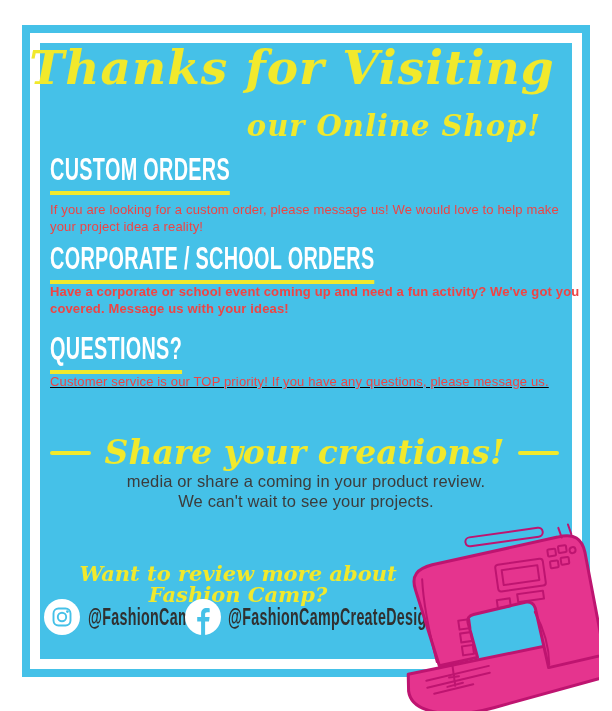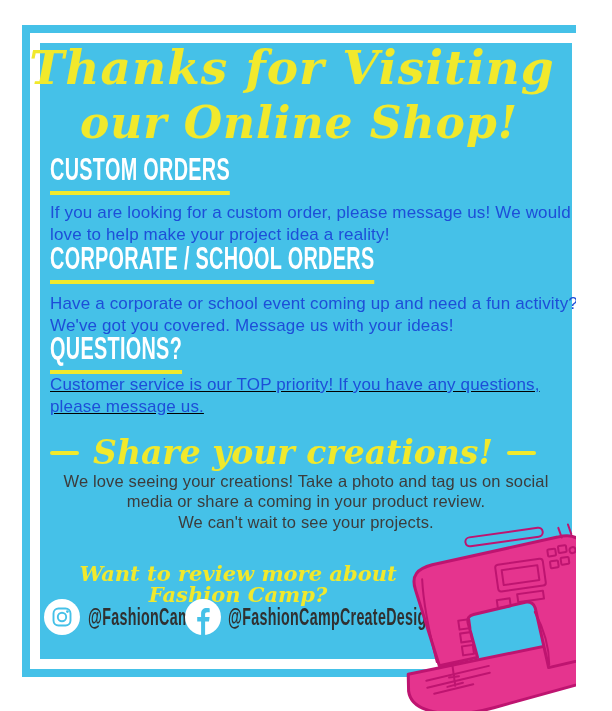--- a/index.html
+++ b/index.html
@@ -9,6 +9,7 @@
     background:#ffffff;
     overflow:hidden;
     font-family:"Liberation Sans", sans-serif;
+    padding-left:23px;
   }
   
   .frame{

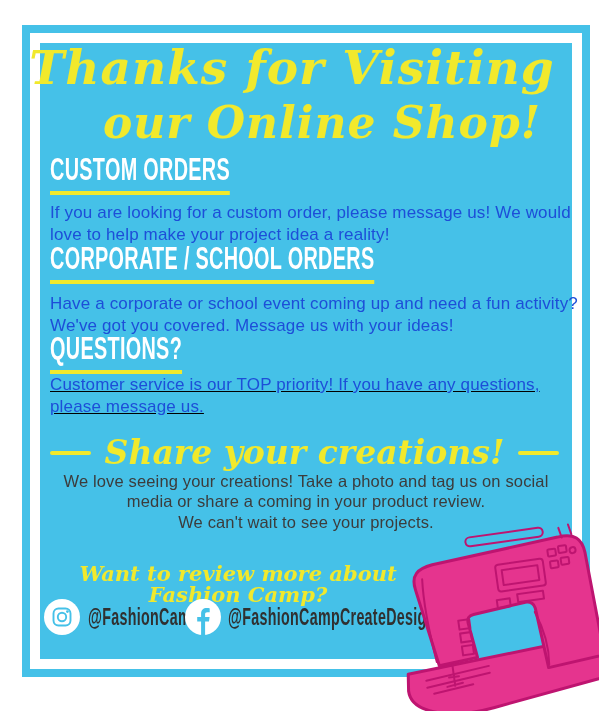--- a/index.html
+++ b/index.html
@@ -33,8 +33,8 @@
     text-align:center;font-size:47px;line-height:1;letter-spacing:1px;
   }
   .title2{
-    position:absolute;right:58px;top:101px;
-    font-size:44px;line-height:1;letter-spacing:1px;
+    position:absolute;right:58px;top:112px;
+    font-size:29px;line-height:1;letter-spacing:1px;
   }
   
   .section{position:absolute;left:50px;}

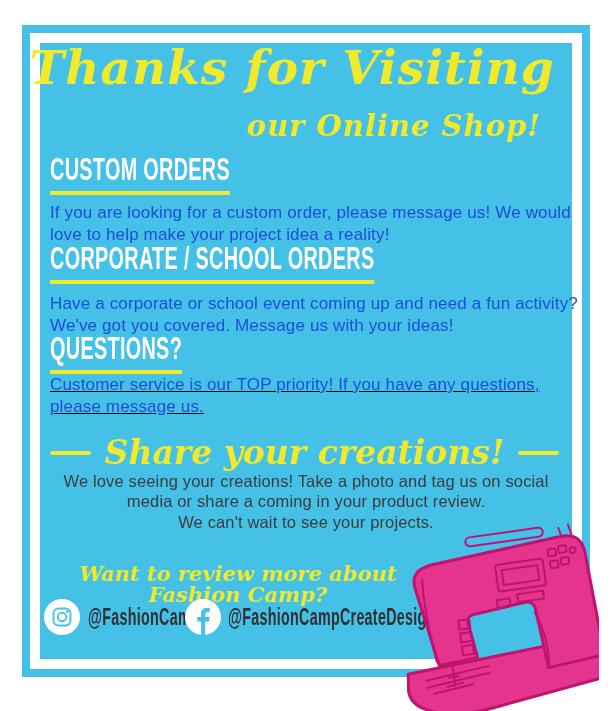--- a/index.html
+++ b/index.html
@@ -46,7 +46,7 @@
     padding-bottom:6px;border-bottom:4px solid #F1E92C;
   }
   .body-text{
-    color:#1d4ed8;font-size:17px;line-height:1.28;letter-spacing:0.15px;
+    color:#ef4444;font-size:13px;line-height:1.28;letter-spacing:0.15px;
   }
   .s1{top:153px;} .s1 .body-text{margin-top:7px;width:524px;}
   .s2{top:242px;} .s2 .body-text{margin-top:9px;width:530px;}

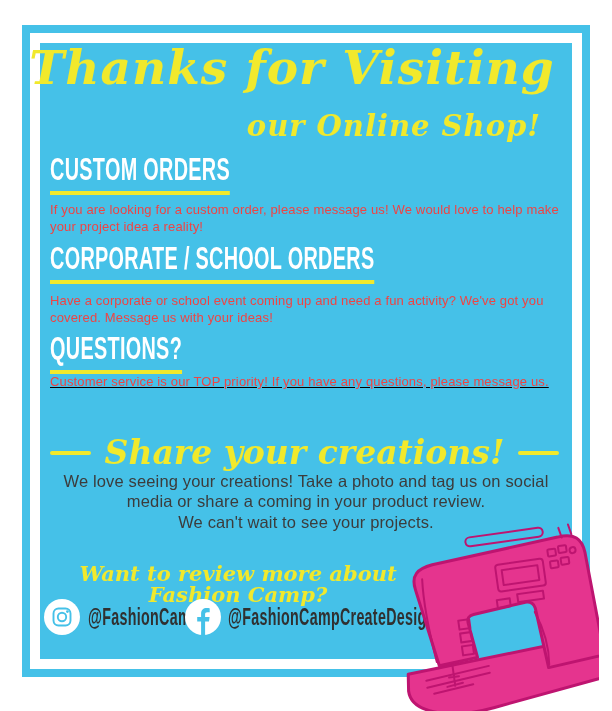--- a/index.html
+++ b/index.html
@@ -49,7 +49,7 @@
     color:#ef4444;font-size:13px;line-height:1.28;letter-spacing:0.15px;
   }
   .s1{top:153px;} .s1 .body-text{margin-top:7px;width:524px;}
-  .s2{top:242px;} .s2 .body-text{margin-top:9px;width:530px;}
+  .s2{top:242px;} .s2 .body-text{width:530px;font-weight:bold;}
   .s3{top:332px;text-decoration:underline;} .s3 .body-text{width:524px;}
   
   .share-head{

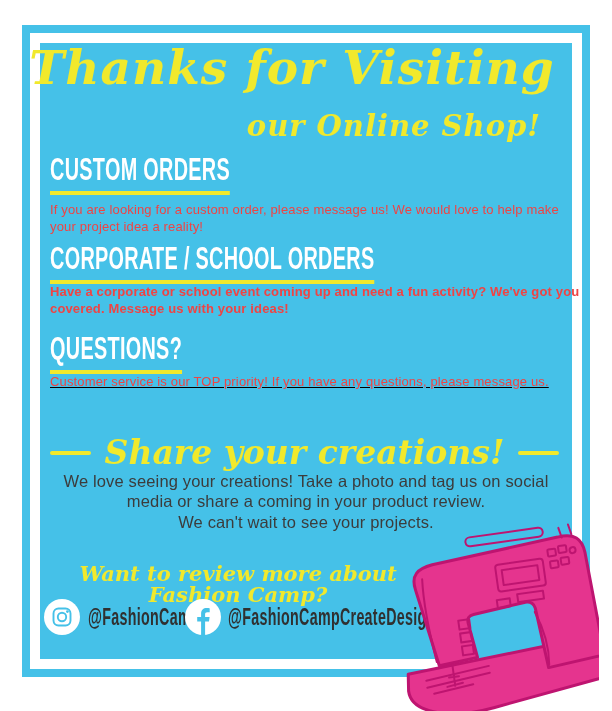--- a/index.html
+++ b/index.html
@@ -115,7 +115,6 @@
       <span class="rule"></span>
     </div>
     <div class="share-body">
-      <div>We love seeing your creations! Take a photo and tag us on social</div>
       <div>media or share a coming in your product review.</div>
       <div>We can't wait to see your projects.</div>
     </div>

